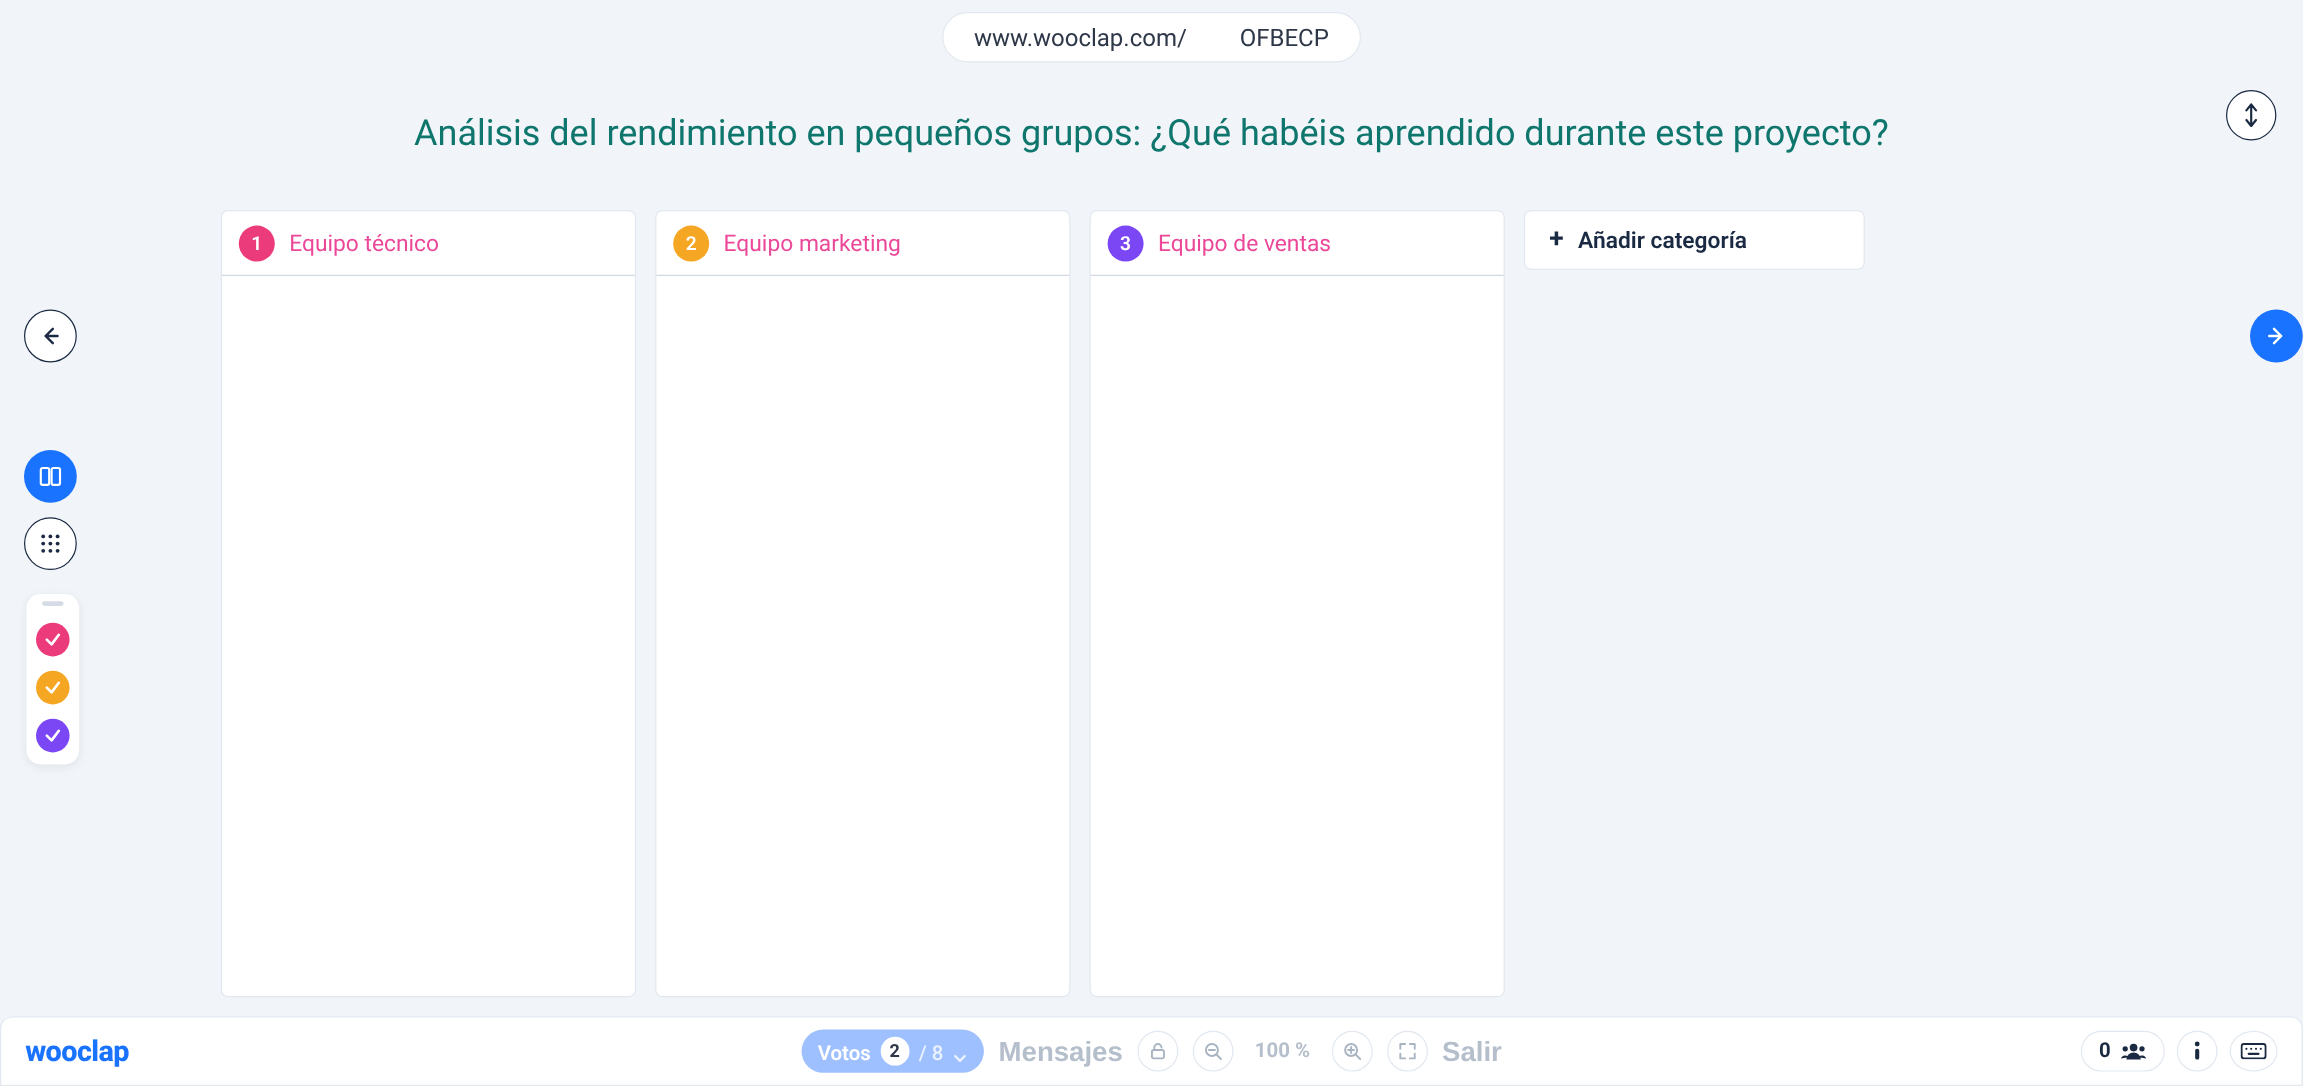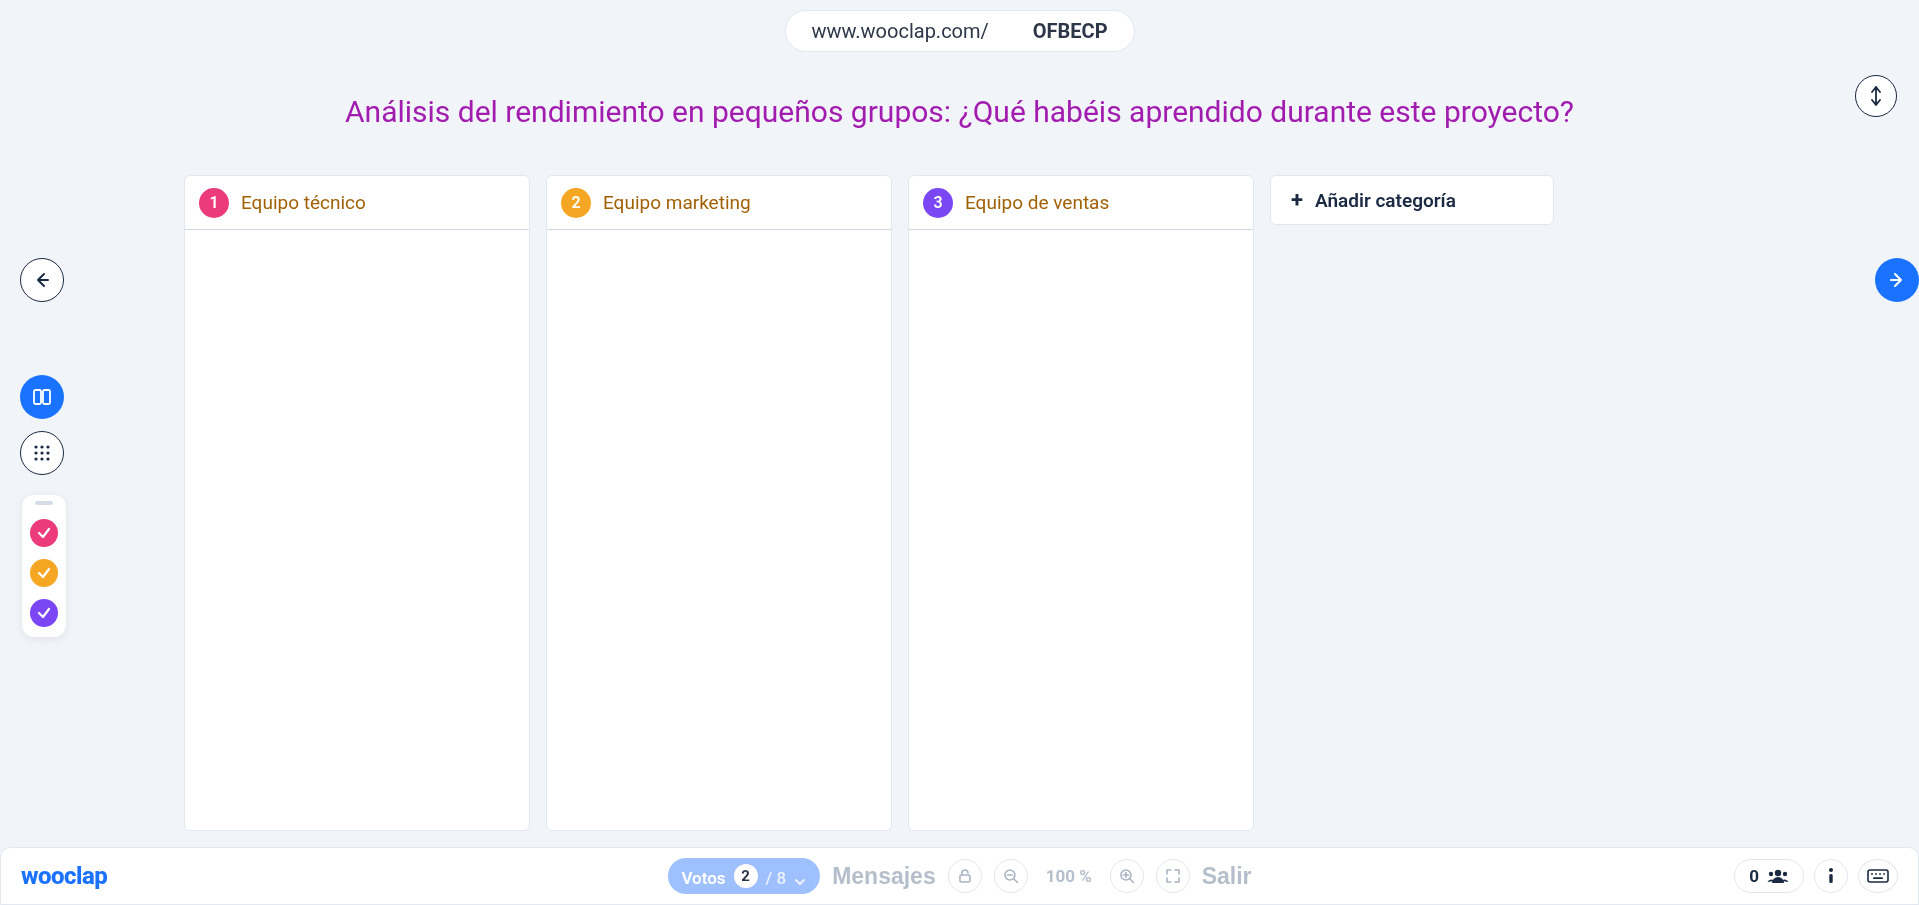--- a/index.html
+++ b/index.html
@@ -27,7 +27,7 @@
   color: #2d3748;
   font-weight: 400;
 }
-.url-pill .code { font-weight: 700; margin-left: 44px; }
+.url-pill .code { font-weight: 400; margin-left: 44px; }
 
 
 .question {

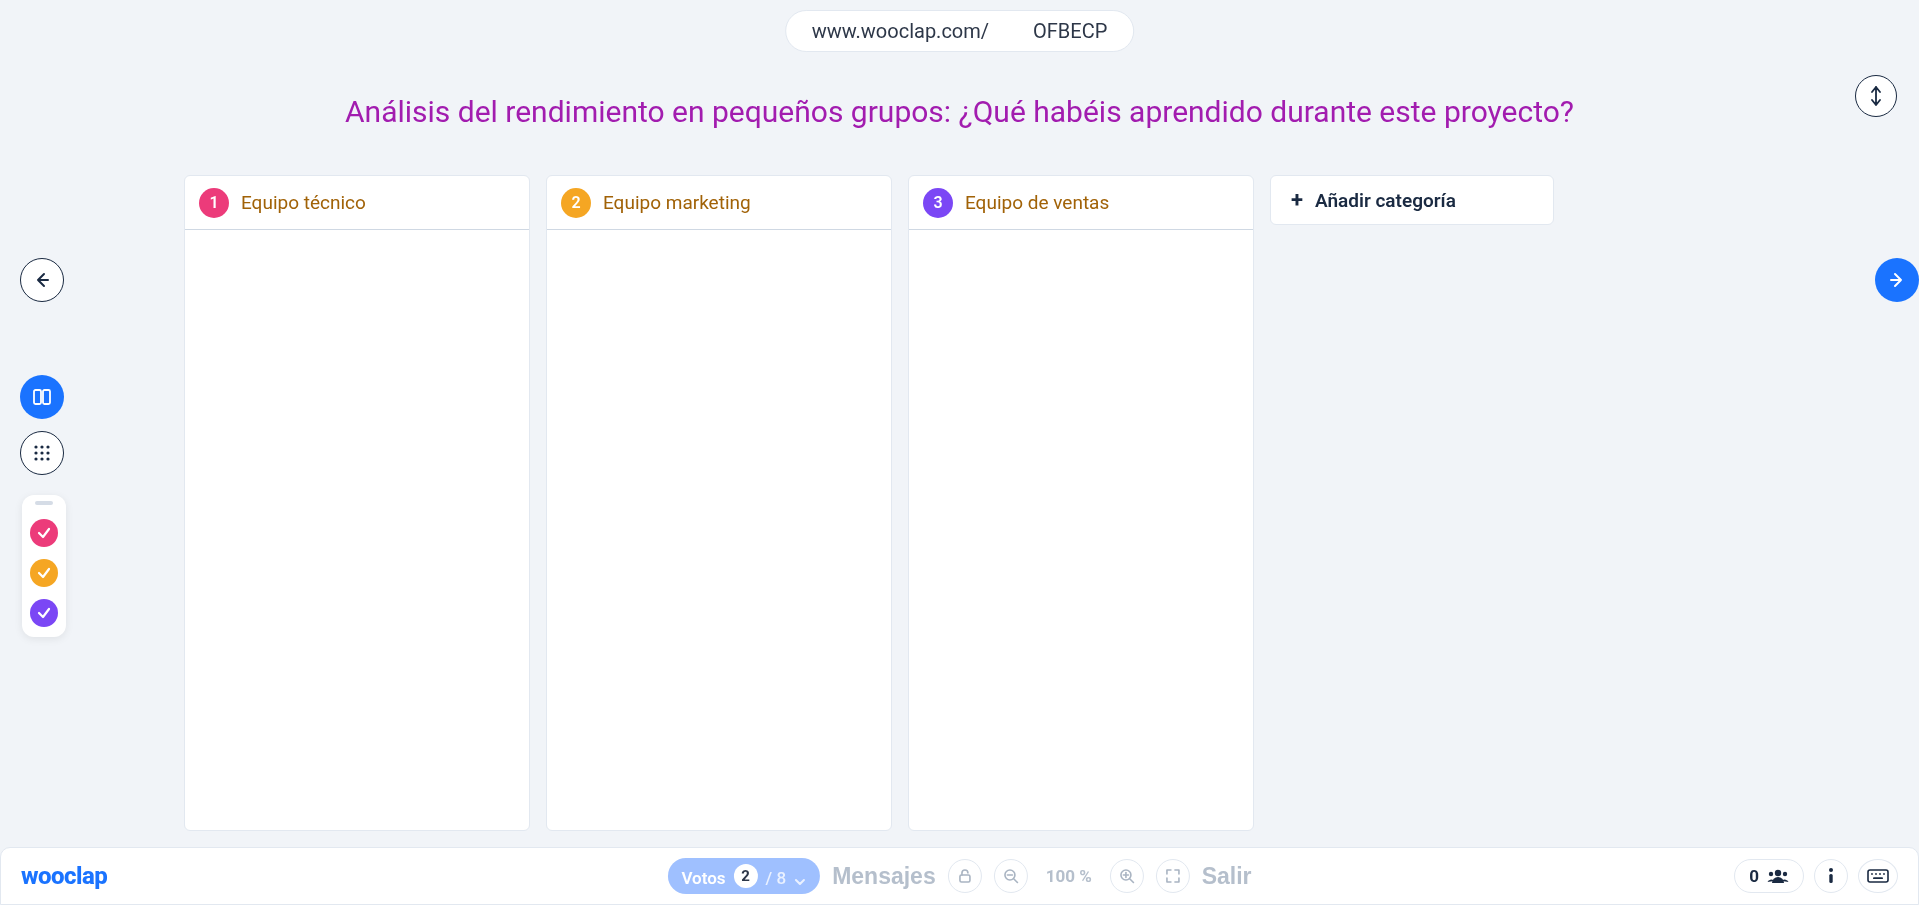--- a/index.html
+++ b/index.html
@@ -38,7 +38,7 @@
   text-align: center;
   font-size: 30px;
   font-weight: 400;
-  color: #a21caf;
+  color: #0f766e;
 }
 
 

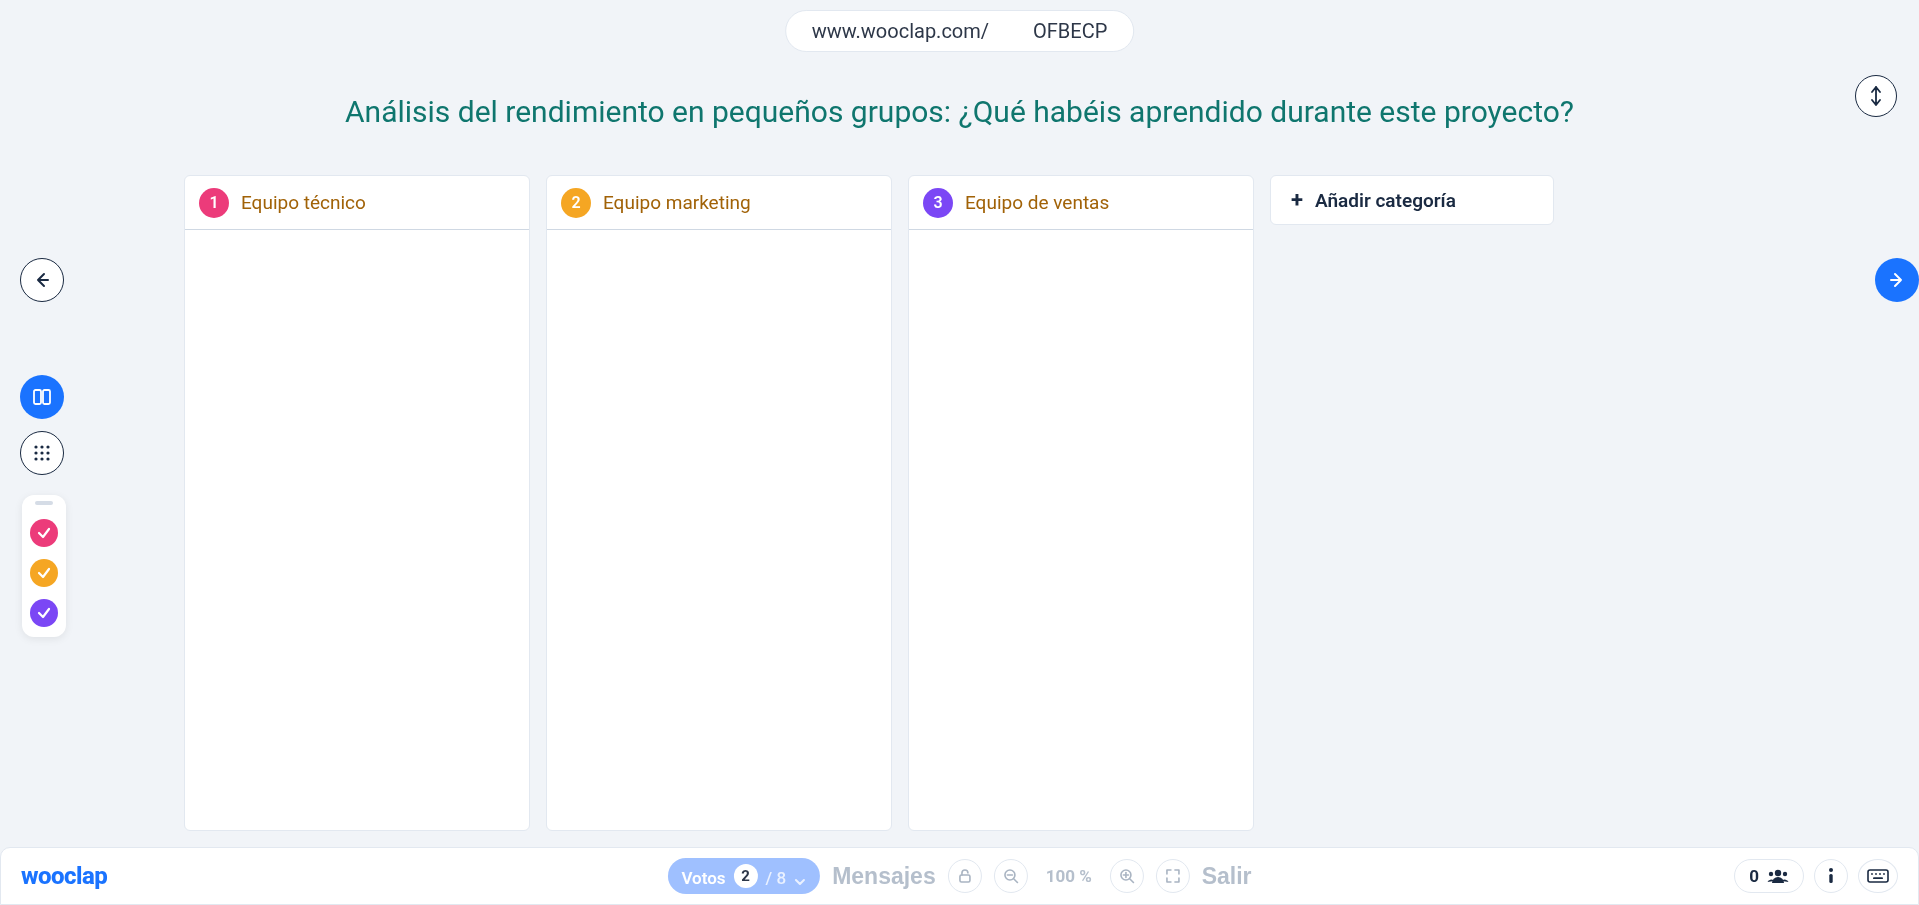--- a/index.html
+++ b/index.html
@@ -150,7 +150,7 @@
 .badge-pink { background: #ec3b7a; }
 .badge-orange { background: #f5a623; }
 .badge-purple { background: #7b47f5; }
-.col-title { font-size: 19px; color: #a16207; font-weight: 400; }
+.col-title { font-size: 19px; color: #ec4899; font-weight: 400; }
 
 .add-cat {
   height: 50px;

